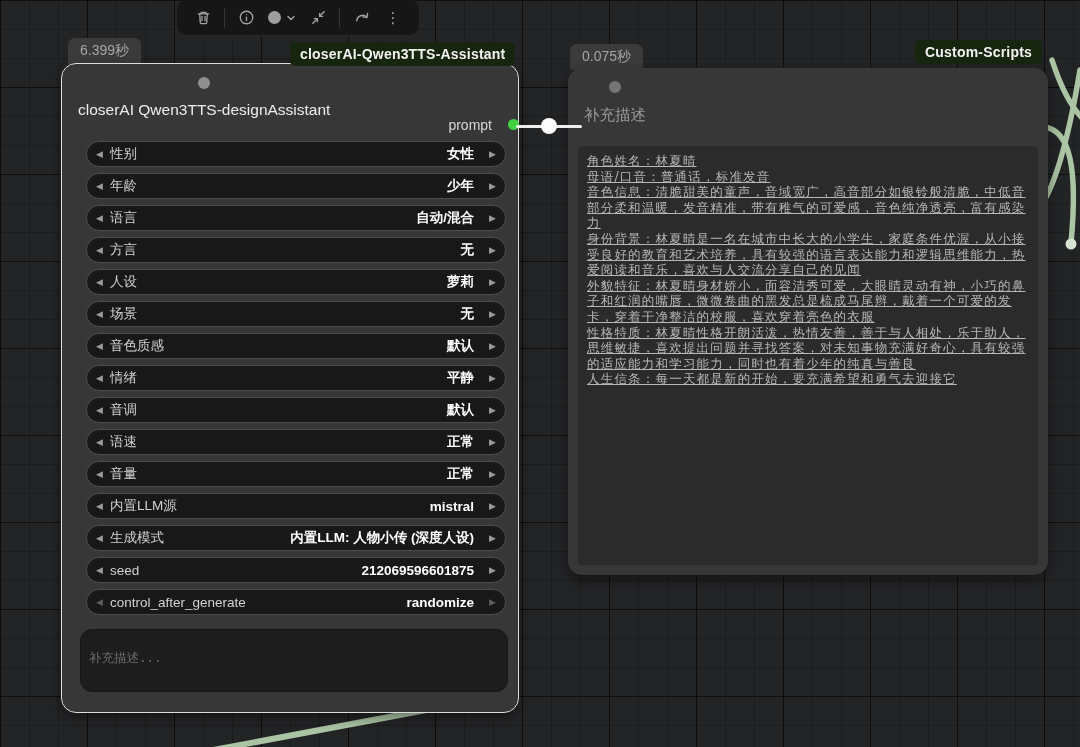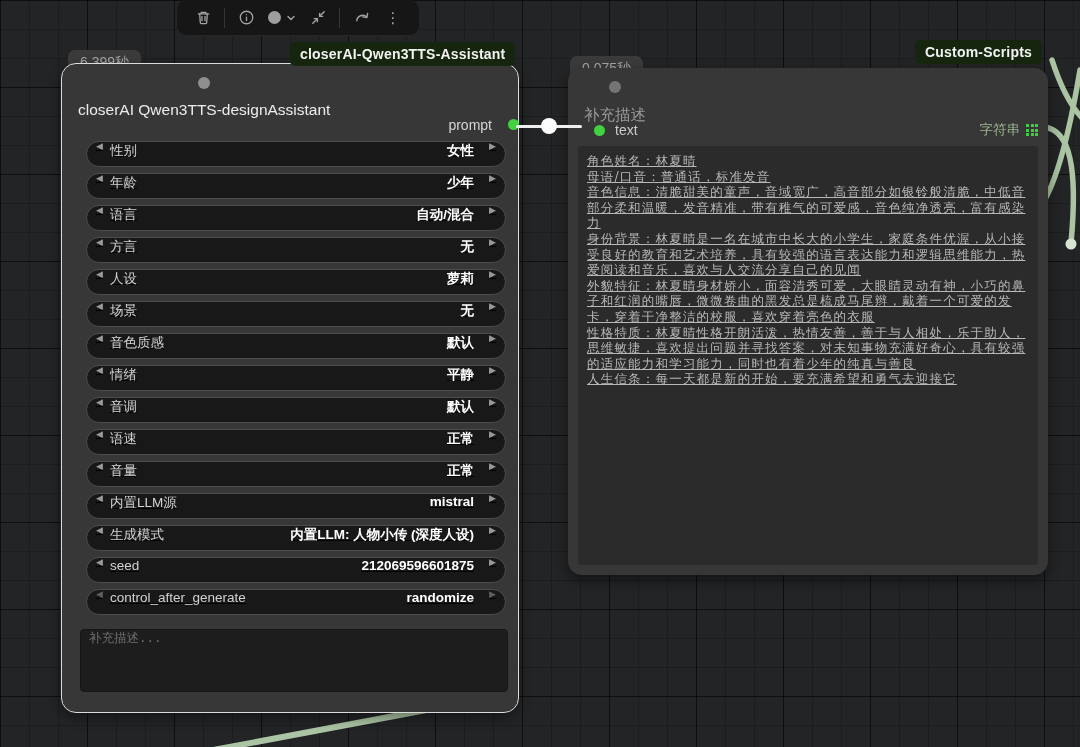--- a/index.html
+++ b/index.html
@@ -34,7 +34,7 @@
   .timing {
     position:absolute; z-index:2; height:26px; padding:2px 12px;
     background:rgba(62,62,62,.92); border-radius:7px 7px 0 0;
-    color:#a6a6a6; font-size:14px; display:flex; align-items:center;margin-top:12px;
+    color:#a6a6a6; font-size:14px; display:flex; align-items:center;
   }
   .tag {
     position:absolute; z-index:4; height:24px; padding:0 10px;

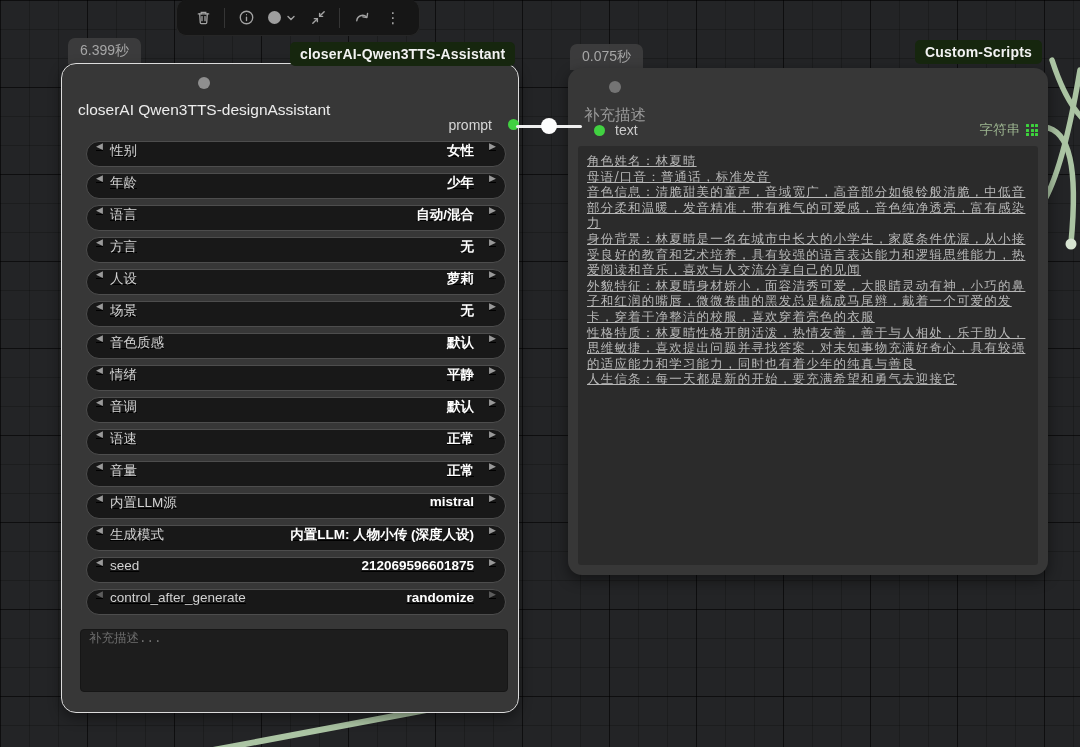--- a/index.html
+++ b/index.html
@@ -288,26 +288,6 @@
     <span class="node-title">补充描述</span>
   </div>
 
-  <div class="in-row">
-    <span class="in-left">
-      <span class="port" style="position:static;"></span>
-      <span class="in-label">text</span>
-    </span>
-    <span class="in-right">
-      <span class="type-label">字符串</span>
-      <span class="grid-icon">
-        <i></i>
-          <i></i>
-          <i></i>
-          <i></i>
-          <i></i>
-          <i></i>
-          <i></i>
-          <i></i>
-          <i></i>
-      </span>
-    </span>
-  </div>
 
   <div class="text-panel">角色姓名：林夏晴
 母语/口音：普通话，标准发音

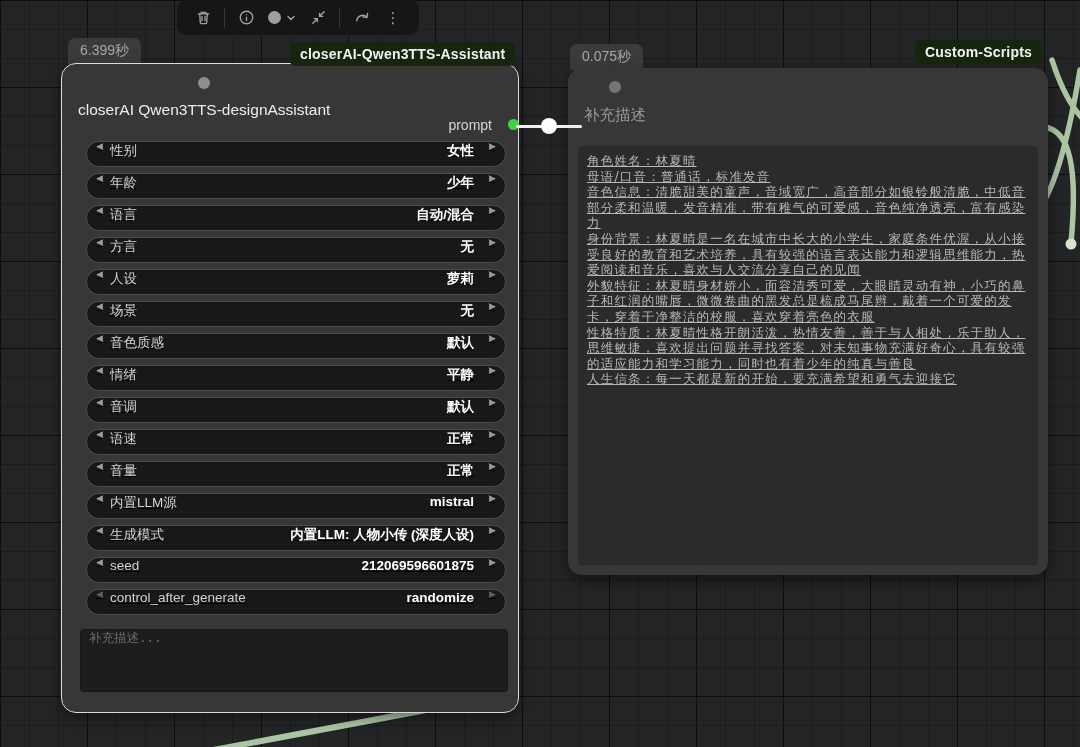--- a/index.html
+++ b/index.html
@@ -72,7 +72,7 @@
   .widget {
     height:26px; margin-bottom:6px; background:#181818;
     border:1px solid #4d4d4d; border-radius:13px;
-    display:flex; align-items:flex-start; padding:0 9px; cursor:pointer;text-decoration:underline;
+    display:flex; align-items:center; padding:0 9px; cursor:pointer;
   }
   .arr { width:14px; color:#9a9a9a; font-size:9px; line-height:1; flex:0 0 auto; cursor:pointer; }
   .arr.l::before { content:"\25C0"; }

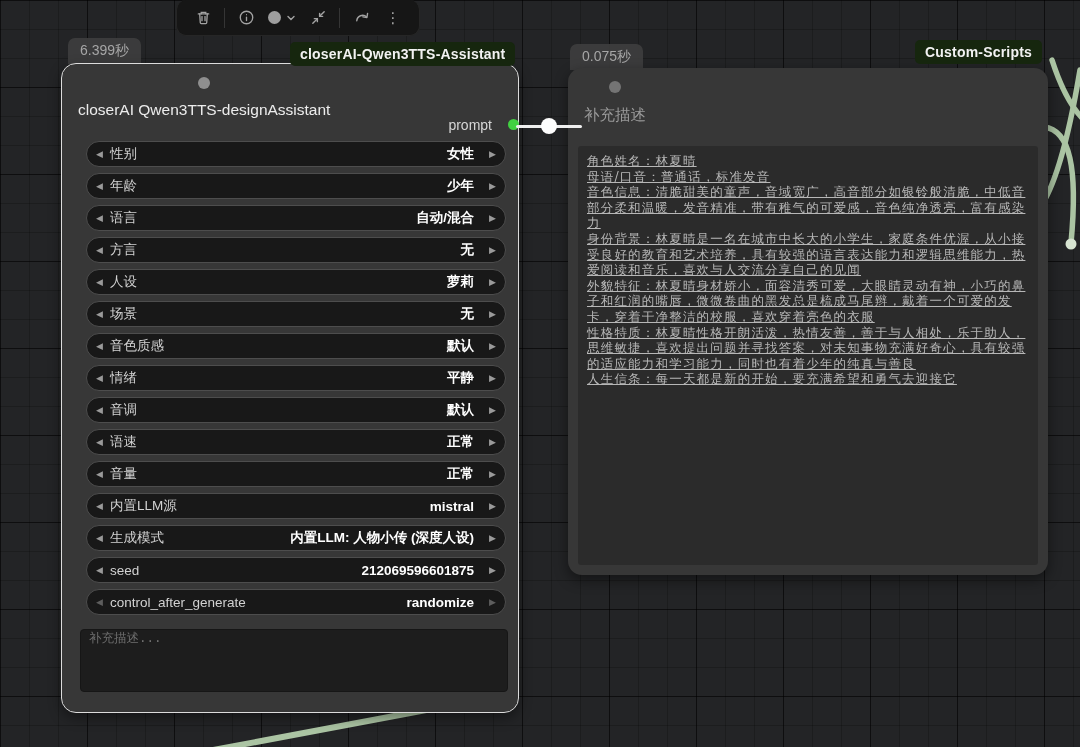--- a/index.html
+++ b/index.html
@@ -85,9 +85,9 @@
 
   .free-text {
     position:absolute; left:18px; right:10px; top:565px; height:63px;
-    background:#1d1d1d; border:1px solid #161616; border-radius:4px;
+    background:#1d1d1d; border:1px solid #161616; border-radius:12px;
     color:#bdbdbd; font-family:"DejaVu Sans Mono",monospace; font-size:12.5px;
-    padding:0 8px; resize:none; outline:none;
+    padding:20px 8px; resize:none; outline:none;
   }
   .free-text::placeholder { color:#6f6f6f; opacity:1; }
 

